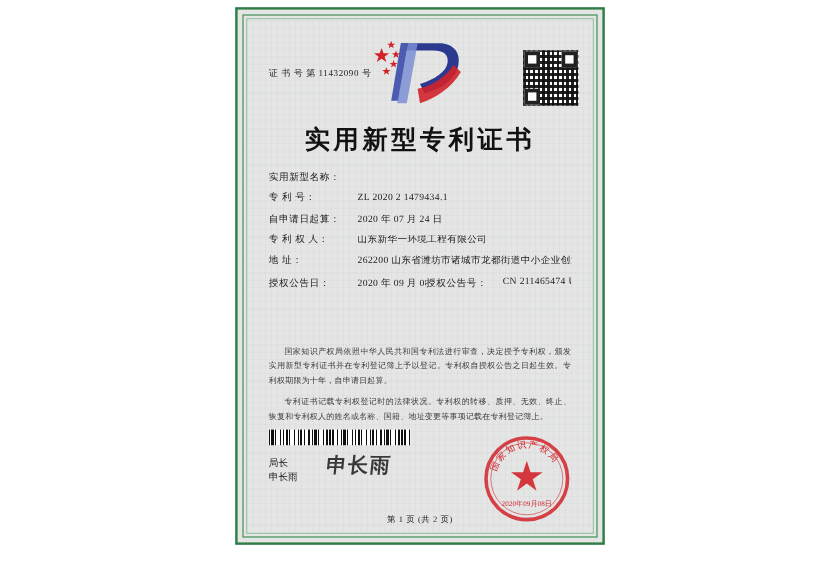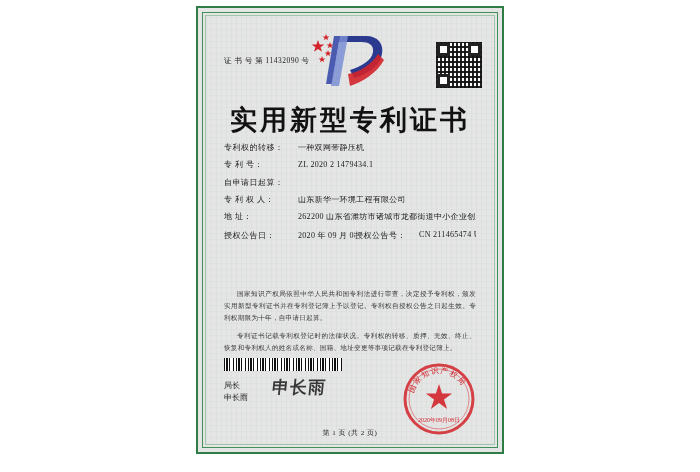--- a/index.html
+++ b/index.html
@@ -137,7 +137,7 @@
     right: 0;
     top: 82px;
     text-align: center;
-    font-size: 27px;
+    font-size: 21px;
     font-weight: bold;
     letter-spacing: 3px;
     color: #111;

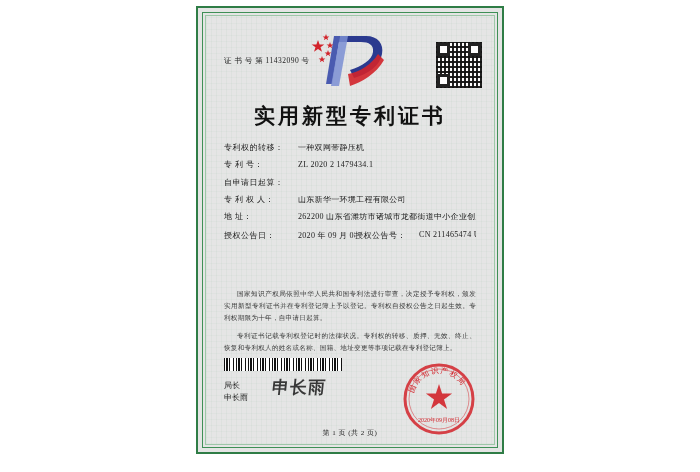--- a/index.html
+++ b/index.html
@@ -313,7 +313,7 @@
 
       <div class="fields">
         <div class="frow">
-          <div class="flabel">专利权的转移：</div>
+          <div class="flabel">实用新型名称：</div>
           <div class="fvalue">一种双网带静压机</div>
         </div>
         <div class="frow">

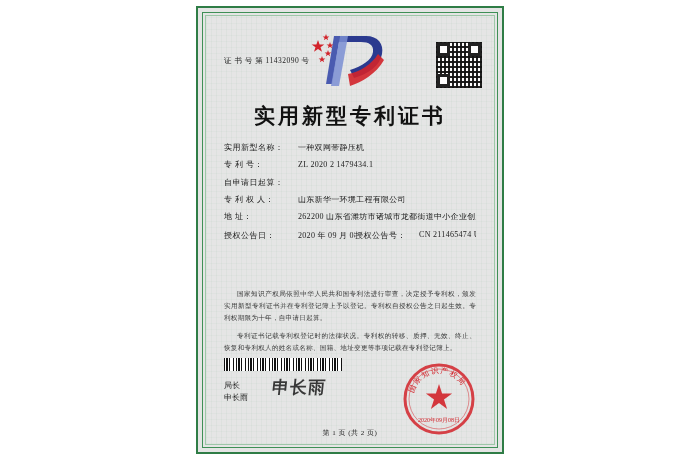--- a/index.html
+++ b/index.html
@@ -314,7 +314,6 @@
       <div class="fields">
         <div class="frow">
           <div class="flabel">实用新型名称：</div>
-          <div class="fvalue">一种双网带静压机</div>
         </div>
         <div class="frow">
           <div class="flabel">专 利 号：</div>

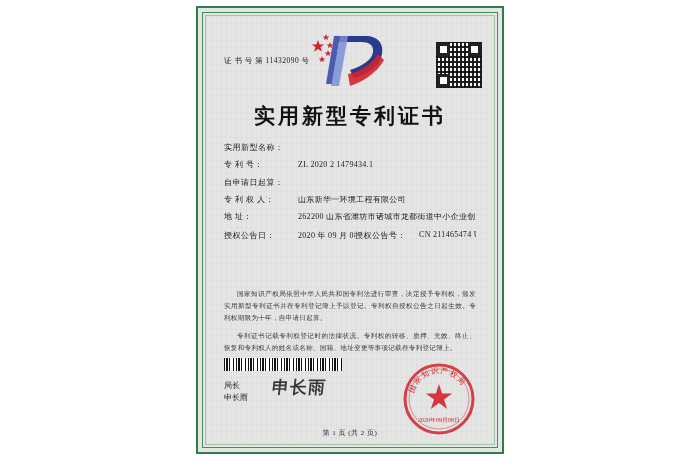--- a/index.html
+++ b/index.html
@@ -321,6 +321,7 @@
         </div>
         <div class="frow">
           <div class="flabel">自申请日起算：</div>
+          <div class="fvalue">2020 年 07 月 24 日</div>
         </div>
         <div class="frow">
           <div class="flabel">专 利 权 人：</div>

